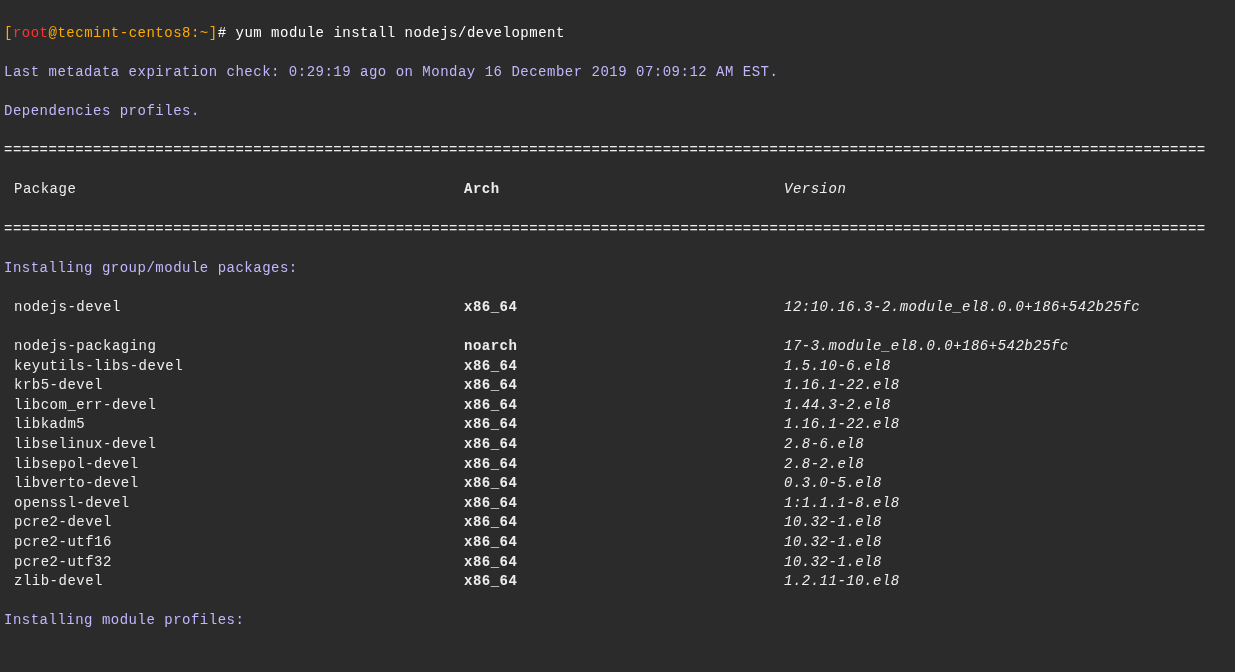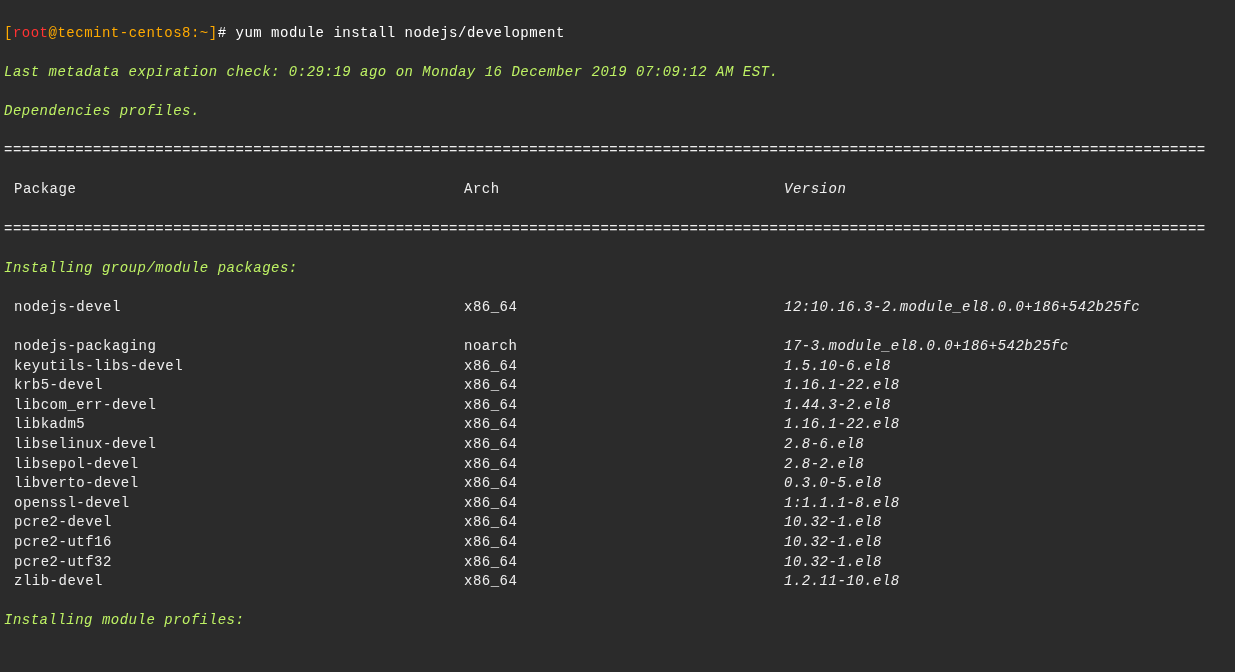--- a/index.html
+++ b/index.html
@@ -40,8 +40,7 @@
       color: #ffffff;
     }
     .text {
-      color: #bef264;
-      font-style: italic;
+      color: #c4b5fd;
     }
     .row {
       display: flex;

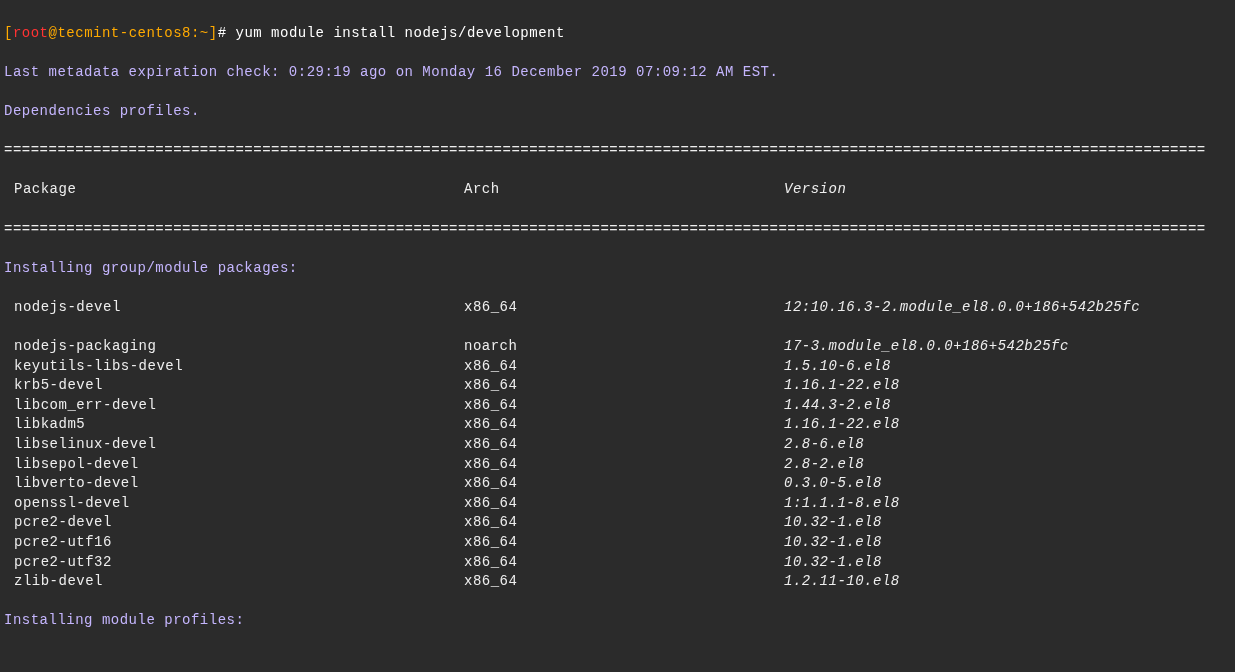--- a/index.html
+++ b/index.html
@@ -52,6 +52,7 @@
     .col-arch {
       width: 320px;
       flex-shrink: 0;
+      font-weight: bold;
     }
     .col-version {
       flex: 1;

